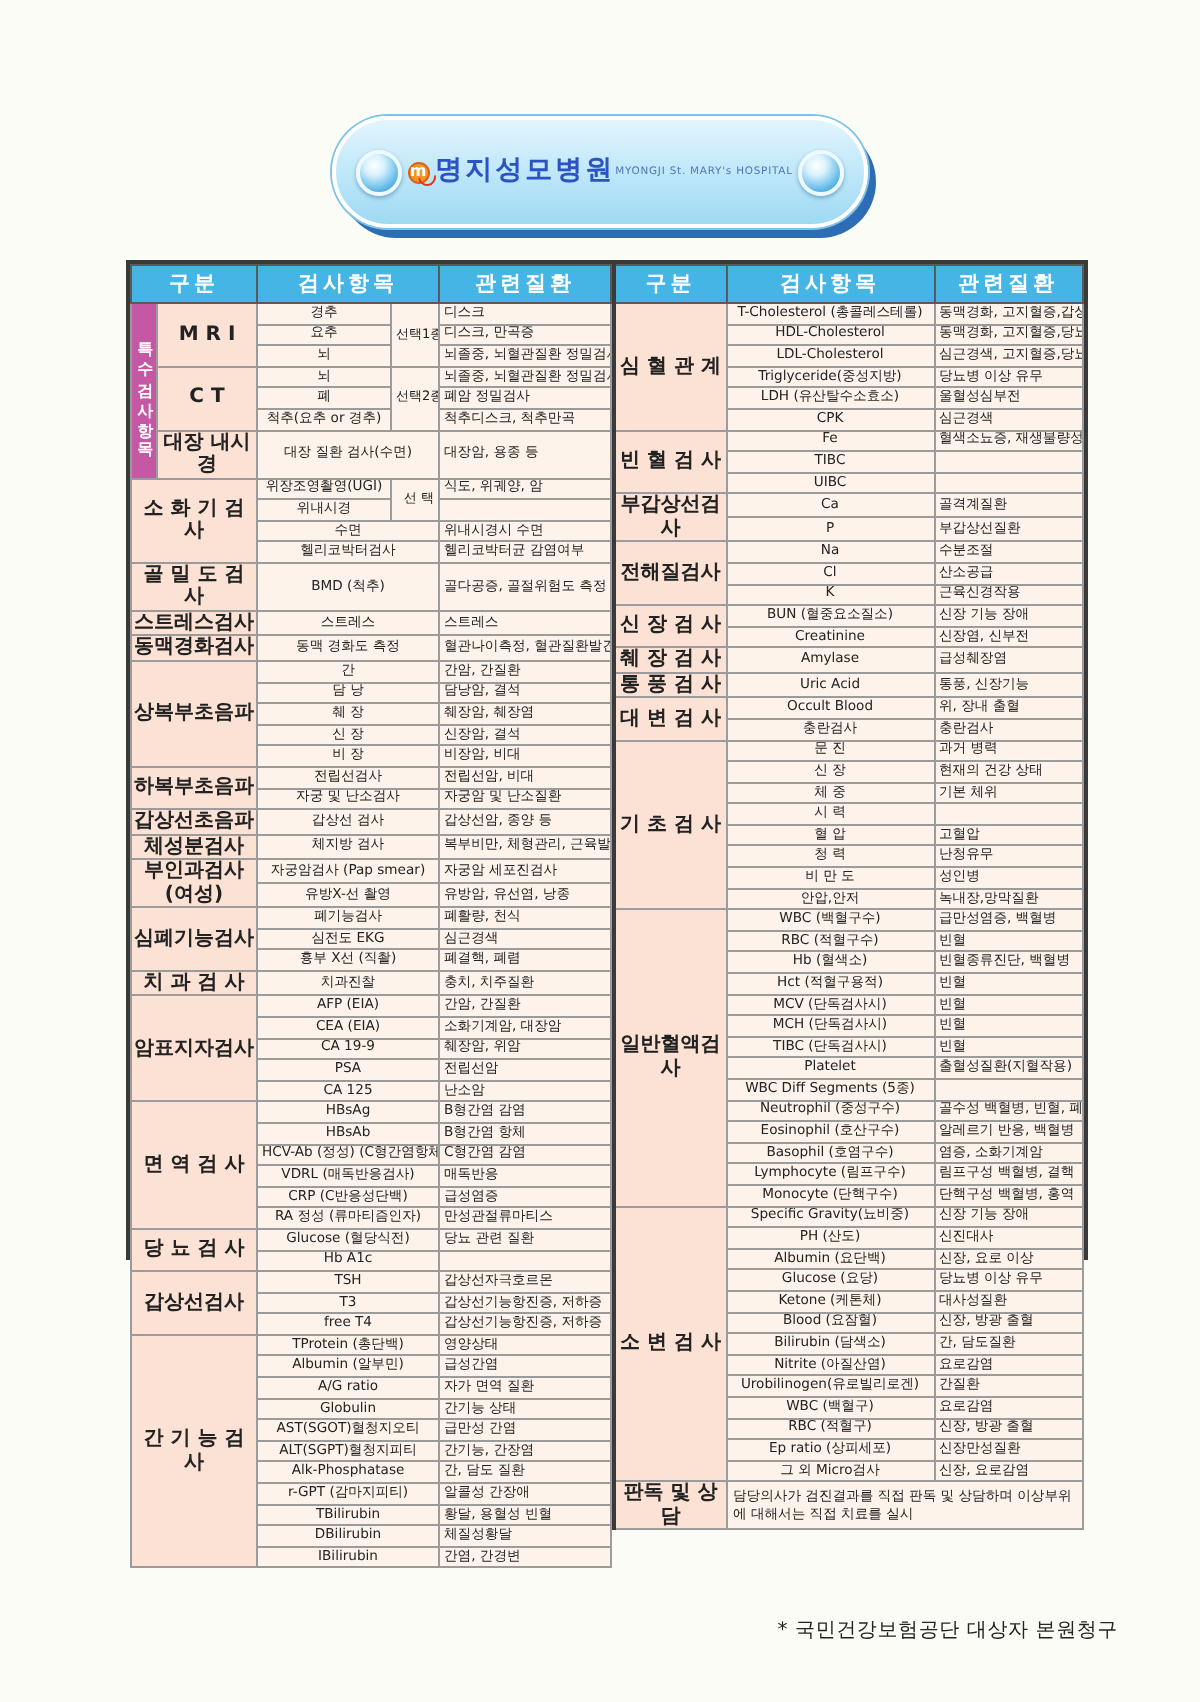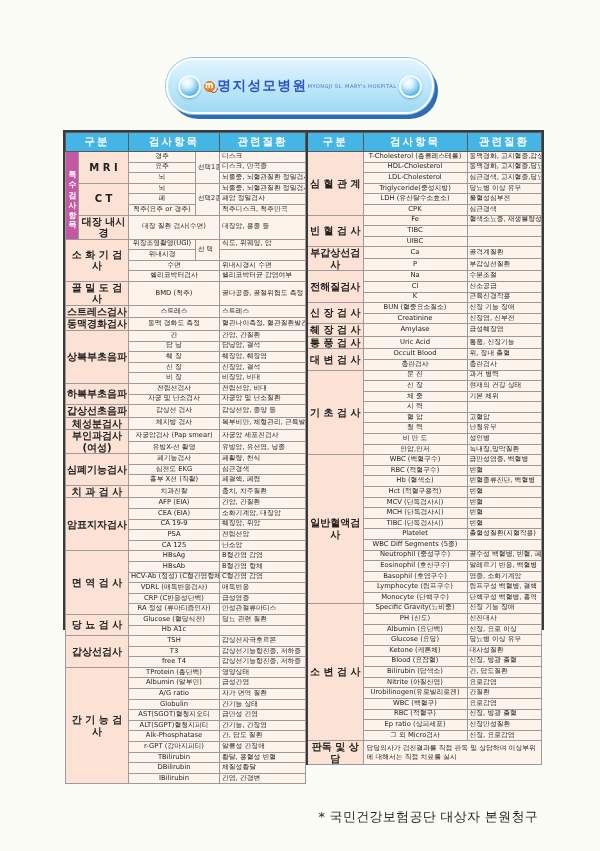--- a/index.html
+++ b/index.html
@@ -50,7 +50,7 @@
   td.cat{background:var(--cat-bg);text-align:center;font-size:10px;font-weight:bold;
     white-space:normal;line-height:1.15;padding:0 1px;margin-top:31px;}
   td.item{background:var(--cell-bg);text-align:center;}
-  td.sel{background:var(--cell-bg);text-align:left;font-size:6.5px;}
+  td.sel{background:var(--cell-bg);text-align:right;font-size:6.5px;}
   td.dis{background:var(--cell-bg);text-align:left;}
   td.merged{background:var(--cell-bg);text-align:left;white-space:normal;line-height:1.35;padding:1px 3px;}
 

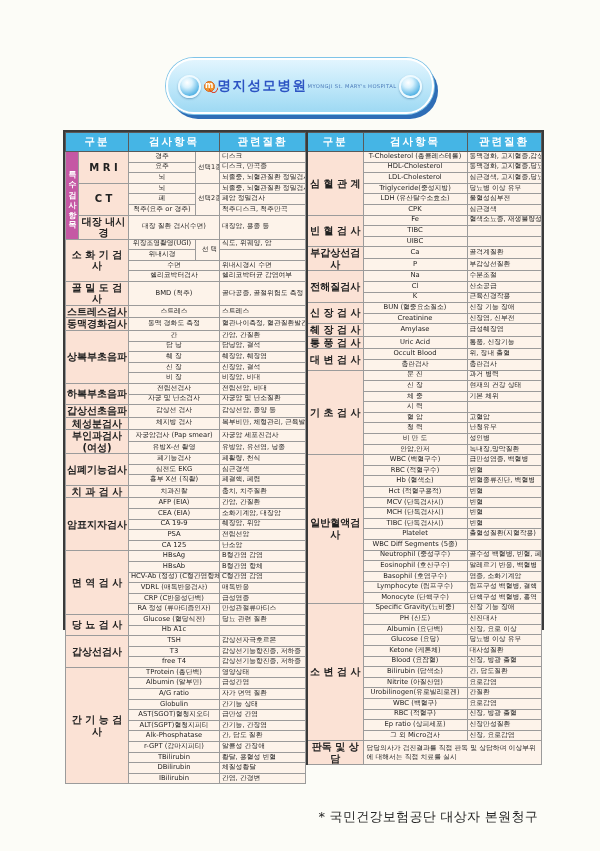--- a/index.html
+++ b/index.html
@@ -54,7 +54,7 @@
   td.dis{background:var(--cell-bg);text-align:left;}
   td.merged{background:var(--cell-bg);text-align:left;white-space:normal;line-height:1.35;padding:1px 3px;}
 
-  .footer-note{position:absolute;top:808px;right:62px;font-size:13px;color:#222;letter-spacing:.3px;}
+  .footer-note{position:absolute;top:808px;right:41px;font-size:10px;color:#222;letter-spacing:.3px;}
 </style>
 </head>
 <body>

